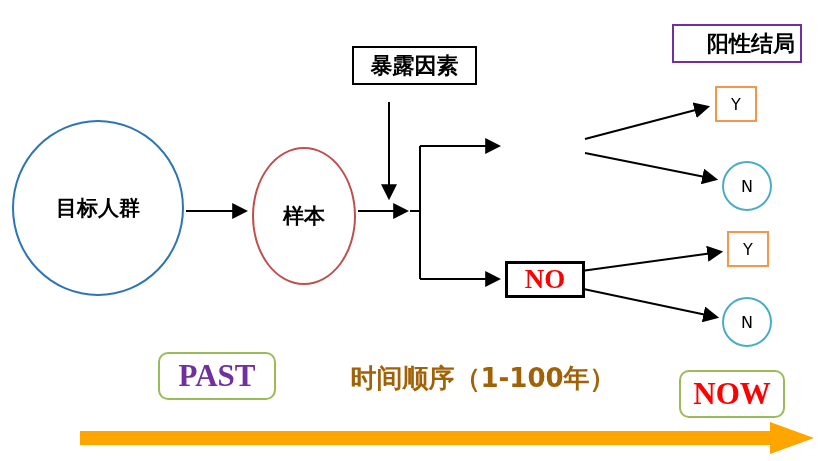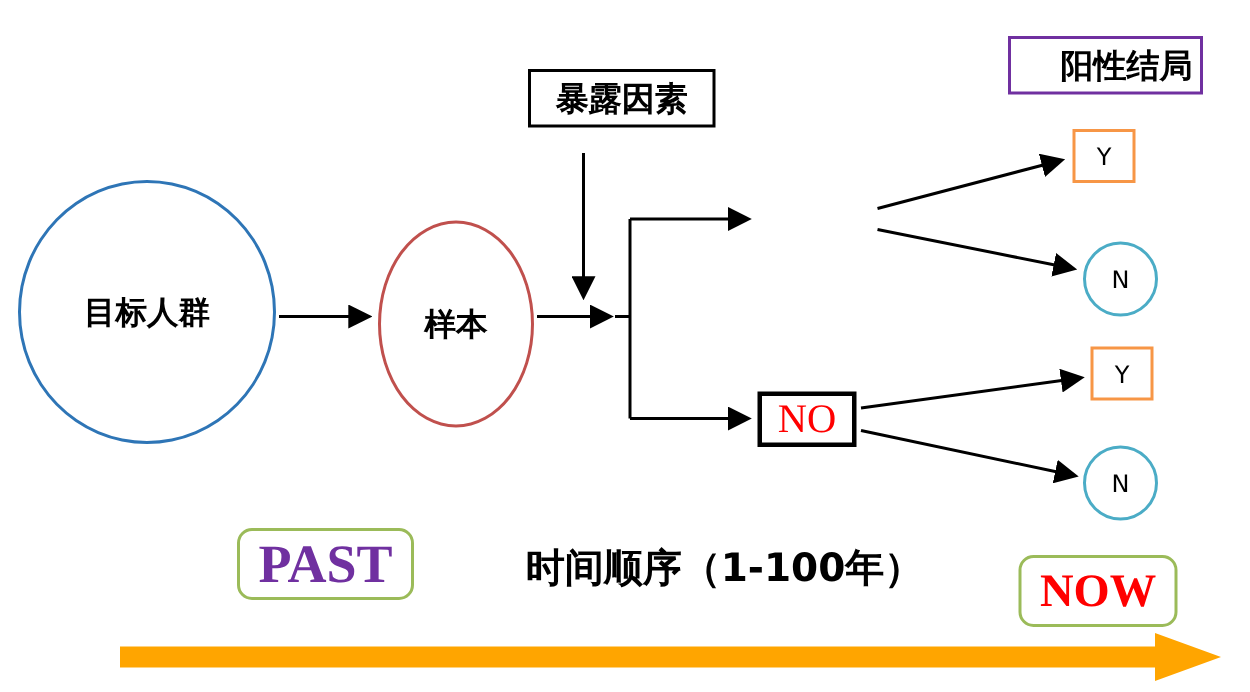--- a/index.html
+++ b/index.html
@@ -46,10 +46,10 @@
     font-size: 27px; font-weight: bold; color: #0070C0;
   }
   .no-box {
-    left: 505px; top: 261px; width: 66px; height: 37px;
+    left: 505px; top: 261px; width: 80px; height: 37px;
     border: 3px solid #000;
     font-family: "Liberation Serif", serif;
-    font-size: 27px; font-weight: normal; color: #FF0000;
+    font-size: 27px; font-weight: bold; color: #FF0000;
   }
   .y-small {
     width: 42px; height: 36px;

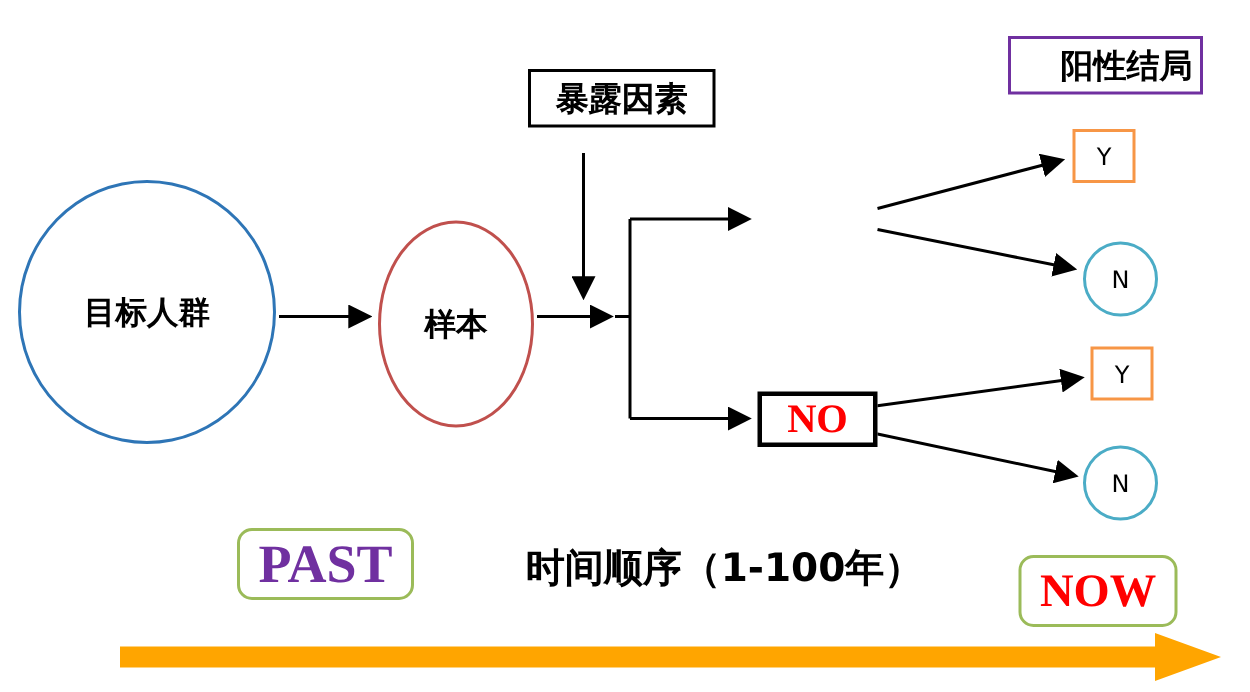--- a/index.html
+++ b/index.html
@@ -69,7 +69,7 @@
     left: 158px; top: 352px; width: 118px; height: 48px;
     border: 2.5px solid #9BBB59; border-radius: 10px;
     font-family: "Liberation Serif", serif;
-    font-size: 36px; font-weight: bold; color: #7030A0;
+    font-size: 31px; font-weight: bold; color: #7030A0;
   }
   .now-box {
     left: 679px; top: 370px; width: 106px; height: 48px;

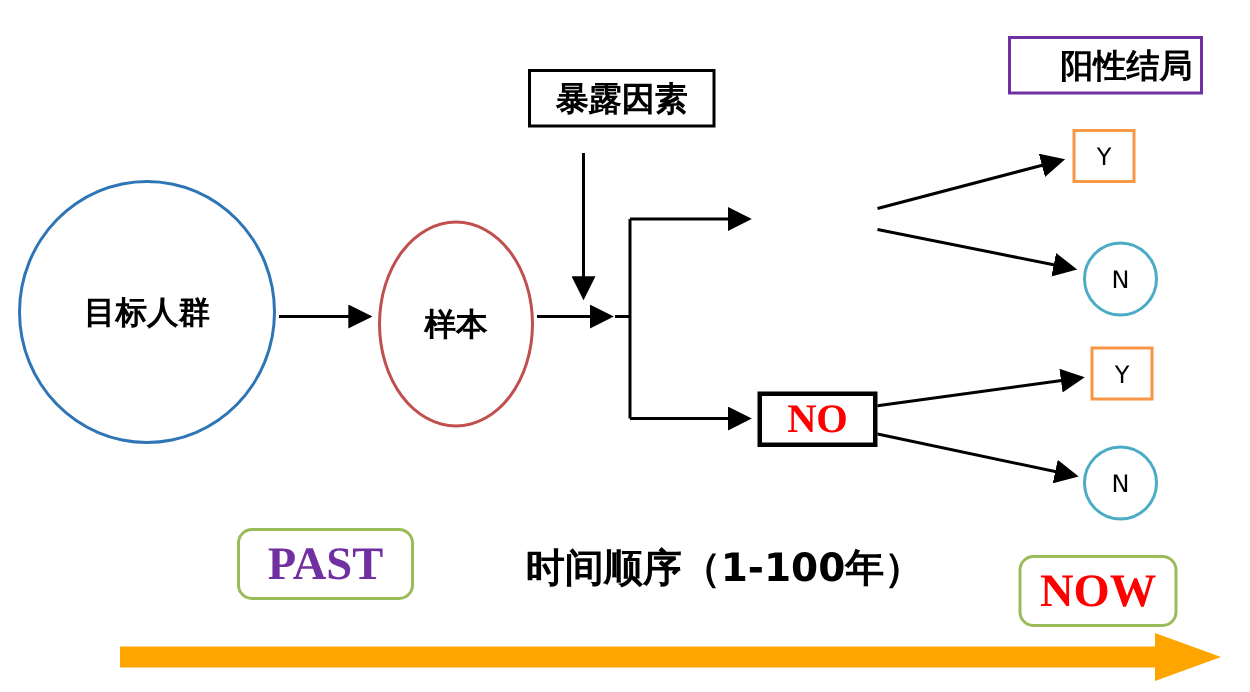--- a/index.html
+++ b/index.html
@@ -80,7 +80,7 @@
   .timeline-label {
     left: 318px; top: 360px; width: 330px; height: 36px;
     background: transparent;
-    font-size: 26px; font-weight: bold; color: #000000;
+    font-size: 26px; font-weight: bold; color: #a16207;
     white-space: nowrap;
   }
 </style>

